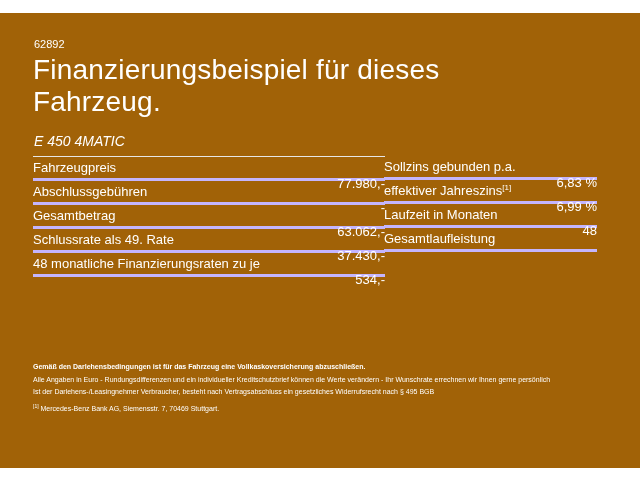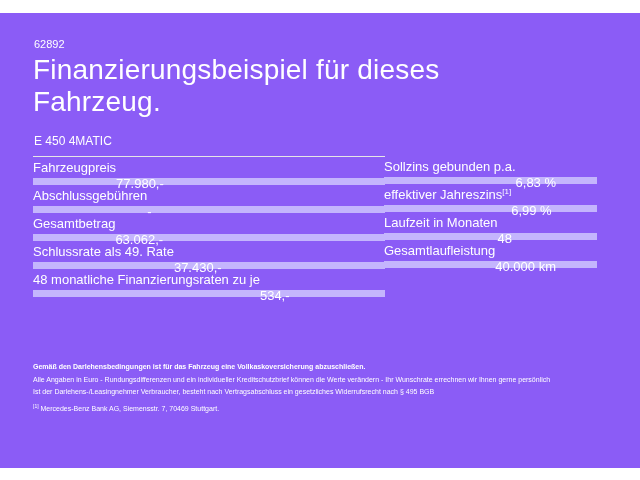--- a/index.html
+++ b/index.html
@@ -14,7 +14,7 @@
     position: absolute;
     left: 0; top: 13px;
     width: 640px; height: 455px;
-    background: #8b5cf6;
+    background: #a16207;
     color: #ffffff;
   }
   .doc-number {

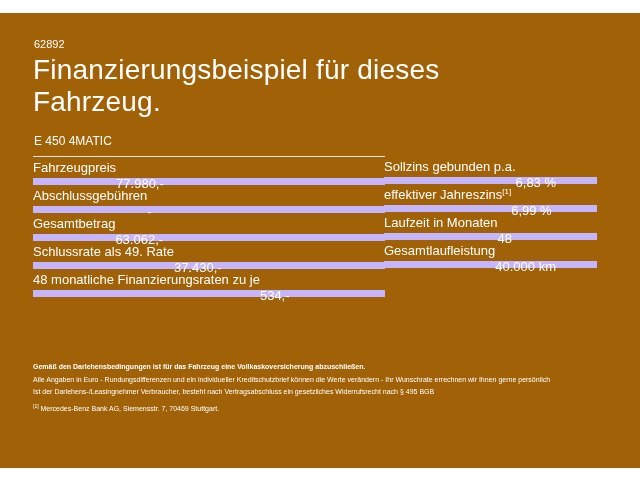--- a/index.html
+++ b/index.html
@@ -38,9 +38,10 @@
   .model {
     position: absolute;
     left: 34px; top: 119px;
-    font-size: 12px;
+    font-size: 14px;
     line-height: 18px;
     color: #ffffff;
+    font-style: italic;
   }
   .fin-table {
     position: absolute;

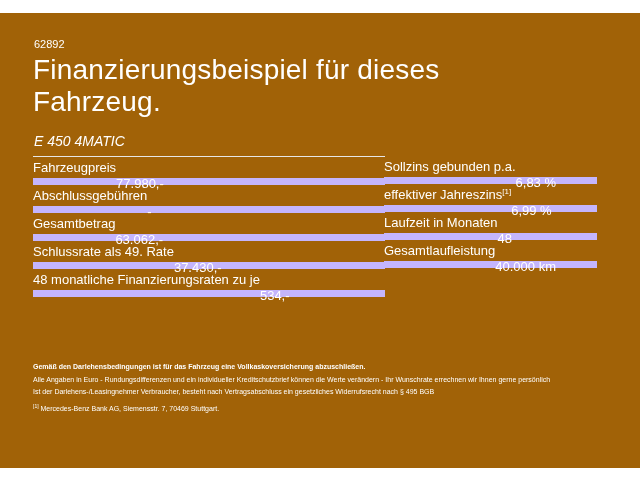--- a/index.html
+++ b/index.html
@@ -56,10 +56,10 @@
   }
   .trow {
     display: flex;
-    justify-content: flex-start;
+    justify-content: space-between;
     align-items: center;
     height: 21px;
-    border-bottom: 7px solid #c4b5fd;
+    border-bottom: 3px solid #c4b5fd;
     font-size: 13px;
     line-height: 21px;
     white-space: nowrap;

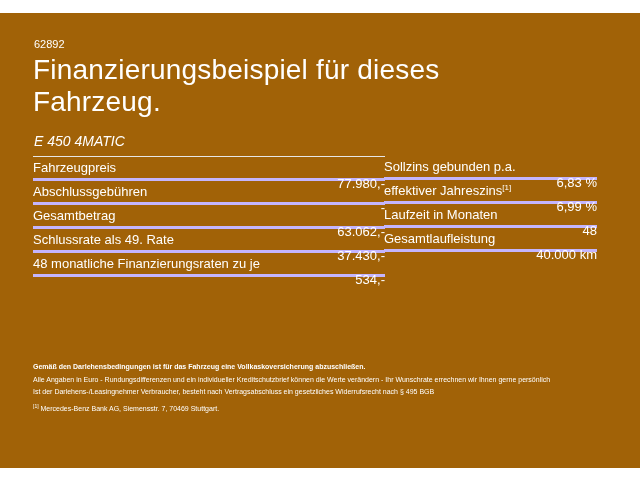--- a/index.html
+++ b/index.html
@@ -130,7 +130,6 @@
     </div>
     <div class="trow">
       <span class="label">Gesamtlaufleistung</span>
-      <span class="value">40.000 km</span>
     </div>
   </div>
 

